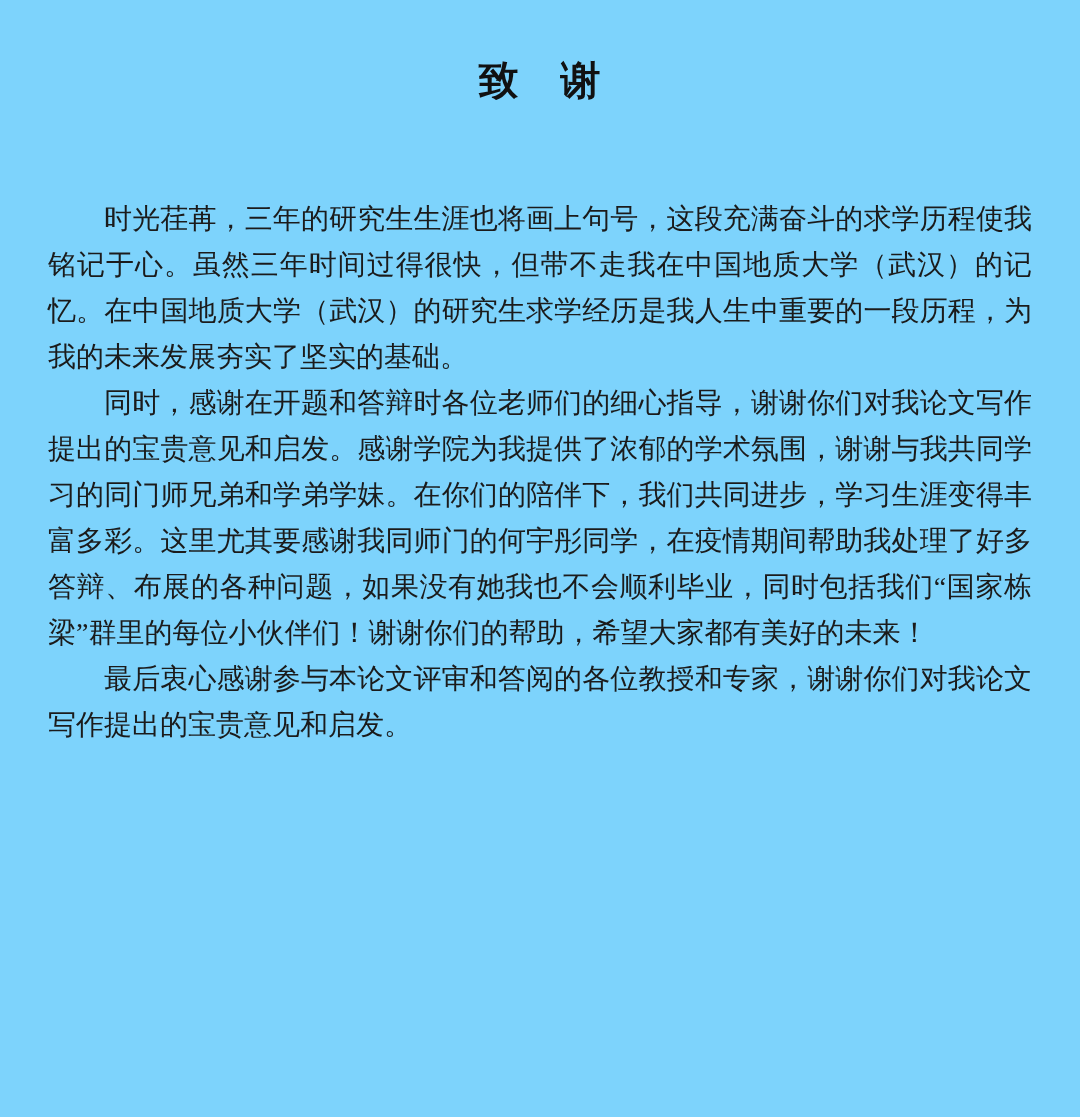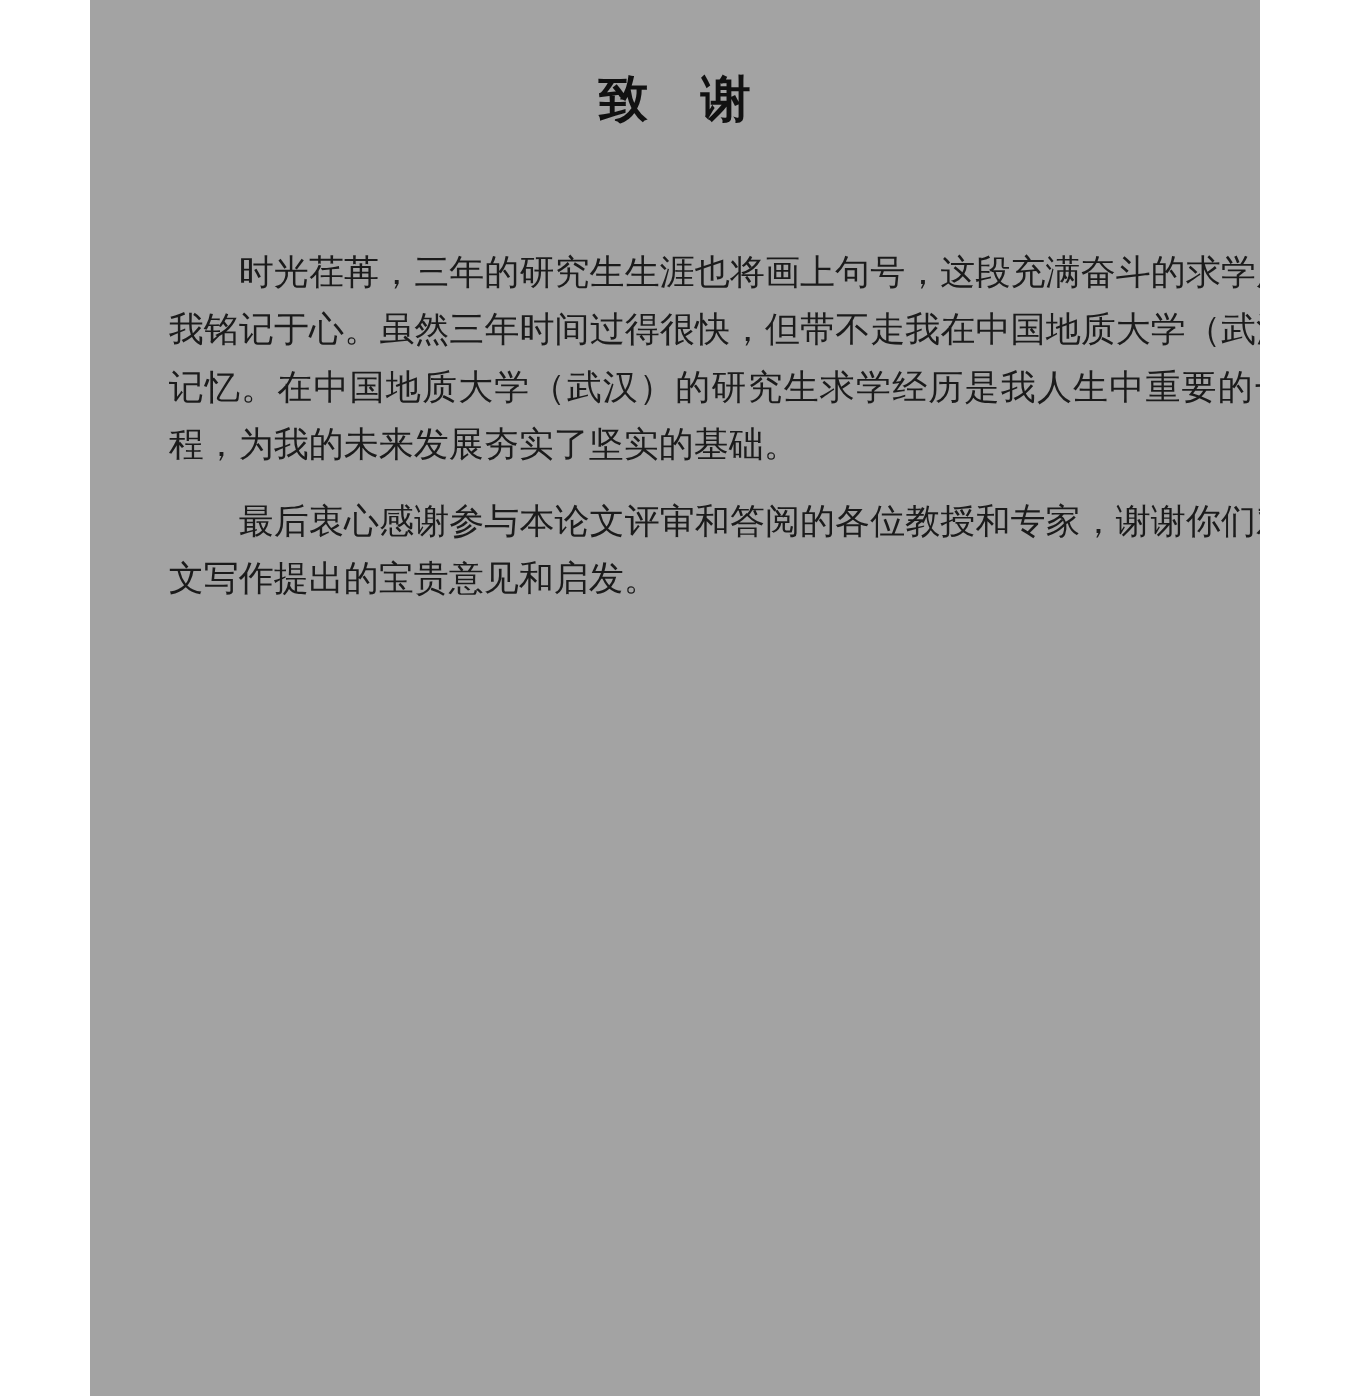--- a/index.html
+++ b/index.html
@@ -9,10 +9,10 @@
   }
   .page {
     position: relative;
-    width: 936px;
+    width: 1080px;
     height: 1117px;
     margin: 0 auto;
-    background: #a3a3a3;
+    background: #7dd3fc;
     box-sizing: border-box;
     padding: 58px 48px 0 48px;
     overflow: hidden;

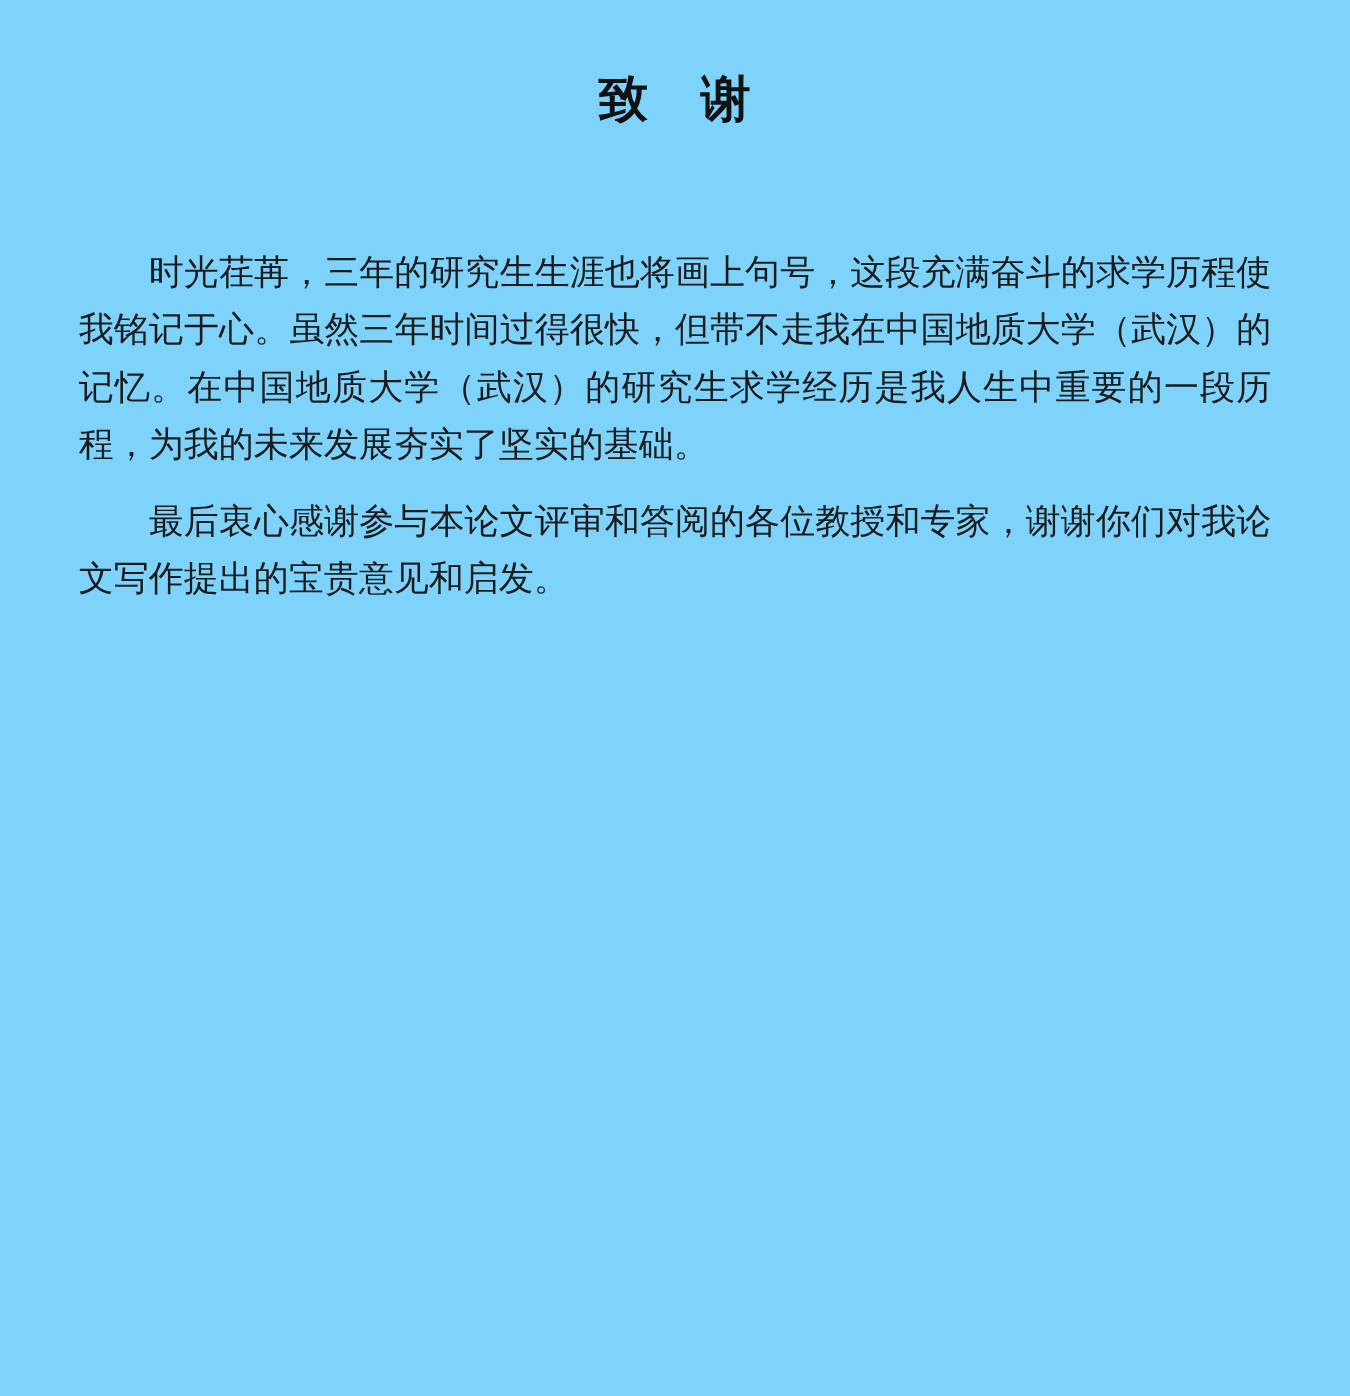--- a/index.html
+++ b/index.html
@@ -31,7 +31,7 @@
     width: 984px;
   }
   .para {
-    margin: 15px;
+    margin: 0;
     font-family: "Liberation Serif", "DejaVu Serif", serif;
     font-size: 28px;
     line-height: 46px;

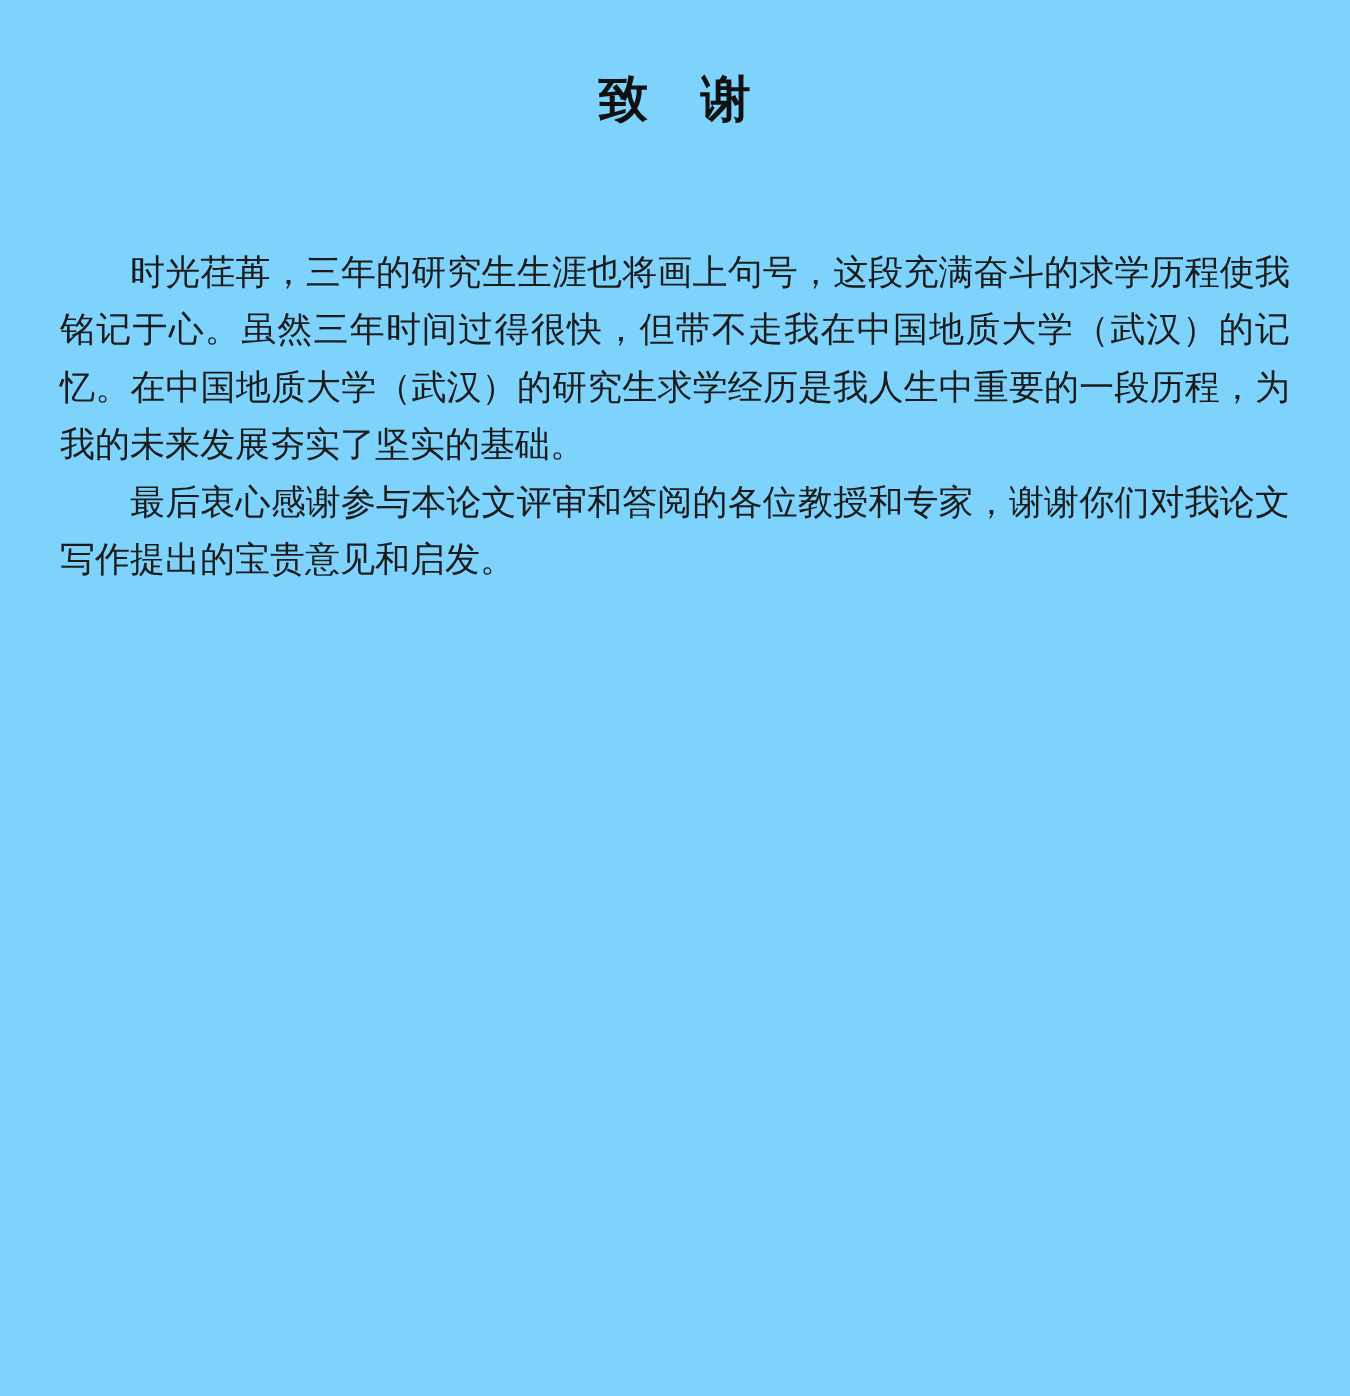--- a/index.html
+++ b/index.html
@@ -49,6 +49,7 @@
   <h1 class="doc-title">致　谢</h1>
   <div class="doc-body">
     <p class="para">时光荏苒，三年的研究生生涯也将画上句号，这段充满奋斗的求学历程使我铭记于心。虽然三年时间过得很快，但带不走我在中国地质大学（武汉）的记忆。在中国地质大学（武汉）的研究生求学经历是我人生中重要的一段历程，为我的未来发展夯实了坚实的基础。</p>
+    <p class="para">同时，感谢在开题和答辩时各位老师们的细心指导，谢谢你们对我论文写作提出的宝贵意见和启发。感谢学院为我提供了浓郁的学术氛围，谢谢与我共同学习的同门师兄弟和学弟学妹。在你们的陪伴下，我们共同进步，学习生涯变得丰富多彩。这里尤其要感谢我同师门的何宇彤同学，在疫情期间帮助我处理了好多答辩、布展的各种问题，如果没有她我也不会顺利毕业，同时包括我们“国家栋梁”群里的每位小伙伴们！谢谢你们的帮助，希望大家都有美好的未来！</p>
     <p class="para">最后衷心感谢参与本论文评审和答阅的各位教授和专家，谢谢你们对我论文写作提出的宝贵意见和启发。</p>
   </div>
 </div>

